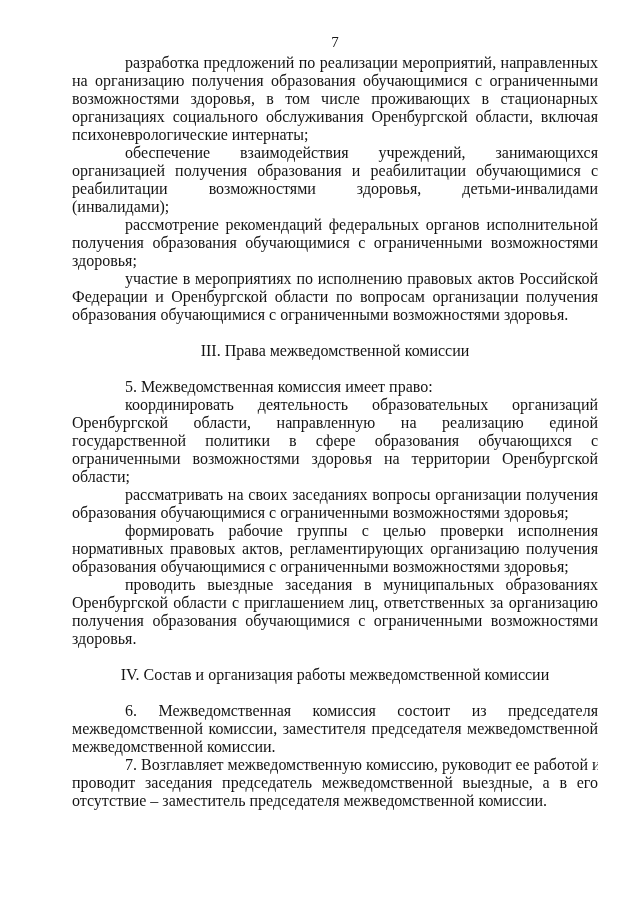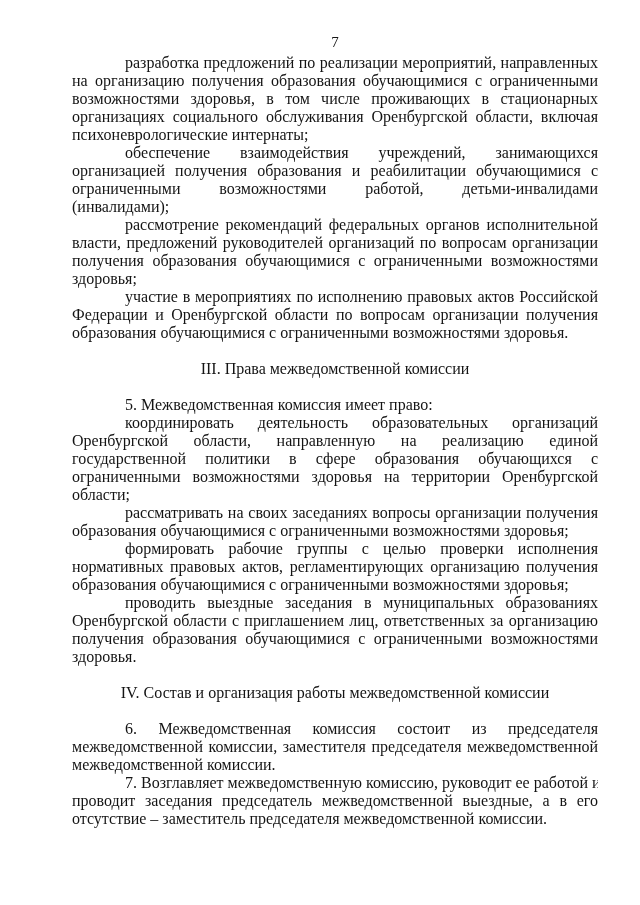--- a/index.html
+++ b/index.html
@@ -79,7 +79,7 @@
       <div class="paragraph">
         <div class="line first">обеспечение взаимодействия учреждений, занимающихся</div>
         <div class="line">организацией получения образования и реабилитации обучающимися с</div>
-        <div class="line">ограниченными возможностями работой, детьми-инвалидами</div>
+        <div class="line">реабилитации возможностями здоровья, детьми-инвалидами</div>
         <div class="line last">(инвалидами);</div>
       </div>
       <div class="paragraph">

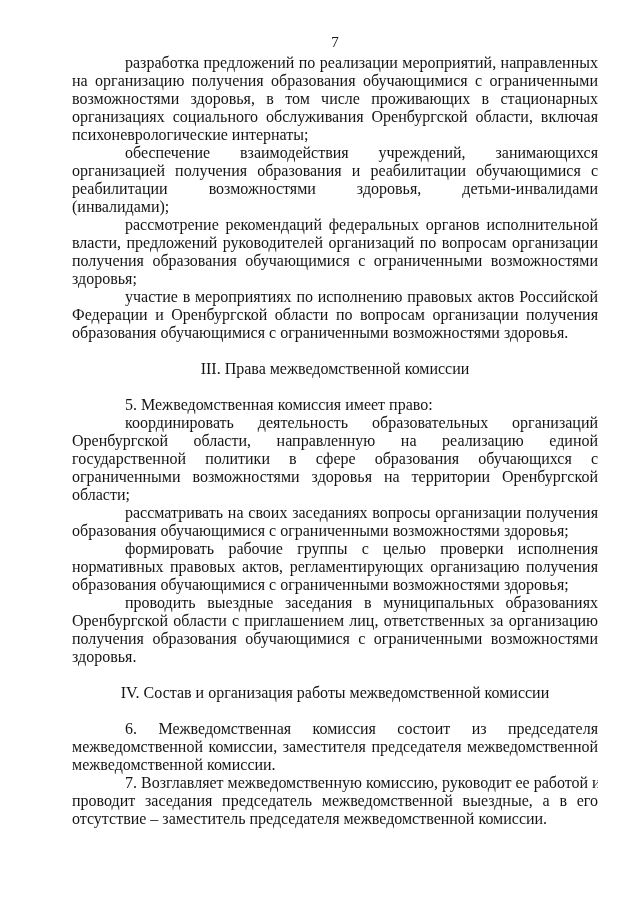--- a/index.html
+++ b/index.html
@@ -84,7 +84,6 @@
       </div>
       <div class="paragraph">
         <div class="line first">рассмотрение рекомендаций федеральных органов исполнительной</div>
-        <div class="line">власти, предложений руководителей организаций по вопросам организации</div>
         <div class="line">получения образования обучающимися с ограниченными возможностями</div>
         <div class="line last">здоровья;</div>
       </div>

